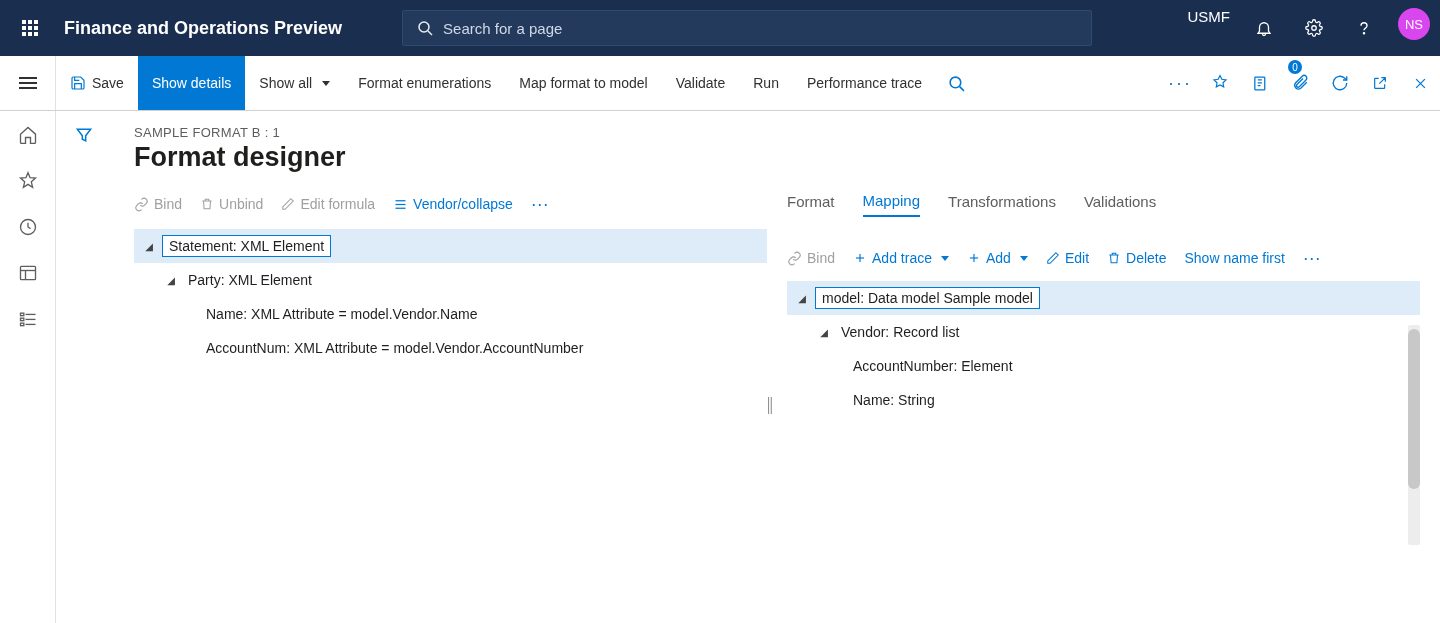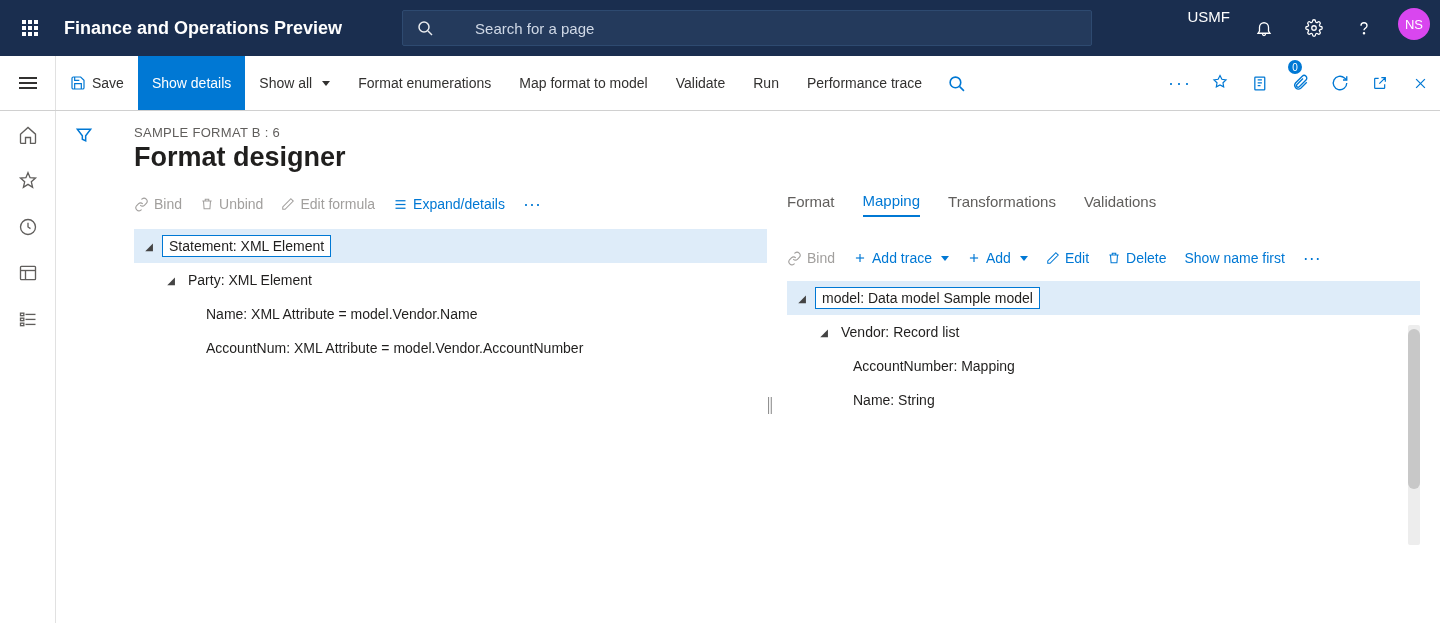--- a/index.html
+++ b/index.html
@@ -12,7 +12,7 @@
 .waffle-grid span { background: #fff; }
 .app-title { font-size: 18px; font-weight: 600; margin-left: 14px; }
 
-.search-wrap { width: 690px; margin-left: 60px; height: 36px; background: #243a5c; border-radius: 2px; display: flex; align-items: center; padding: 2px 14px; border: 1px solid #2e4a70; gap: 32px; }
+.search-wrap { width: 690px; margin-left: 60px; height: 36px; background: #243a5c; border-radius: 2px; display: flex; align-items: center; padding: 2px 14px; border: 1px solid #2e4a70; }
 .search-wrap .icon { margin-right: 10px; opacity: 0.9; }
 .search-wrap input { background: transparent; border: none; outline: none; color: #fff; font-size: 15px; flex: 1; }
 .search-wrap input::placeholder { color: #cfd8e6; }

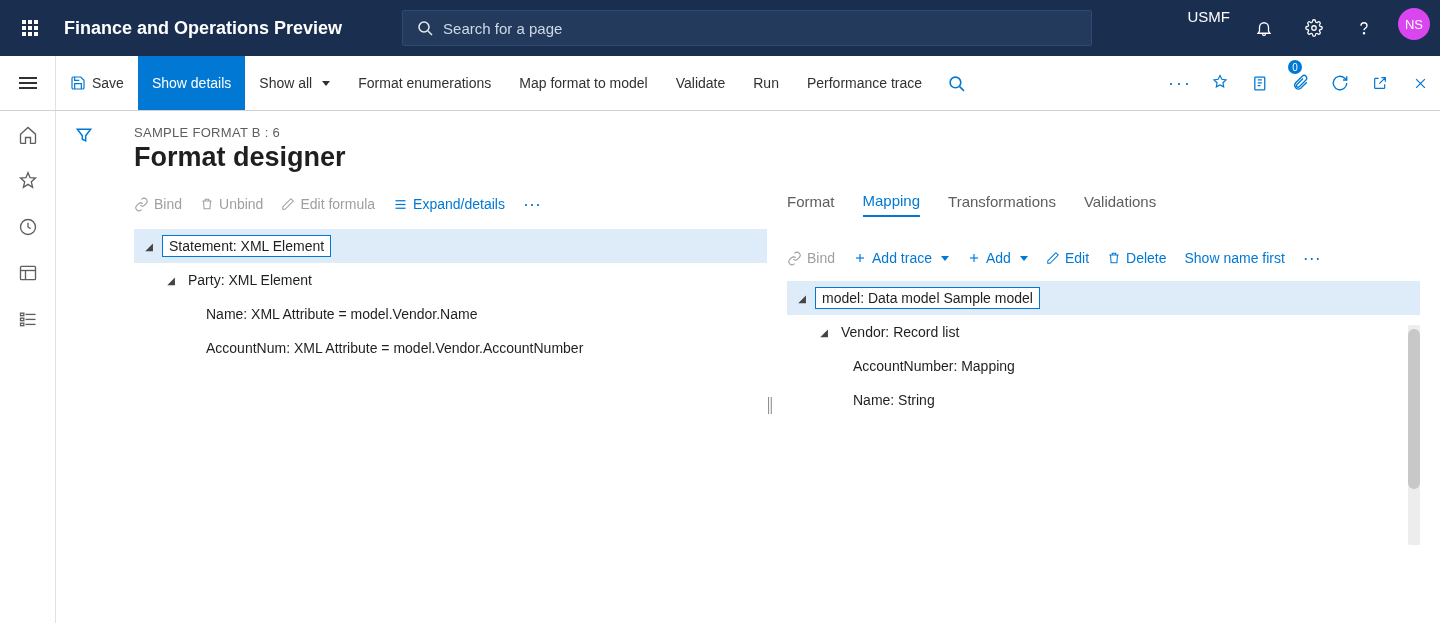--- a/index.html
+++ b/index.html
@@ -264,7 +264,7 @@
   </div>
 
   <div class="main">
-    <div class="breadcrumb">SAMPLE FORMAT B : 6</div>
+    <div class="breadcrumb">SAMPLE FORMAT B : 1</div>
     <div class="page-title">Format designer</div>
 
     <div class="cols">

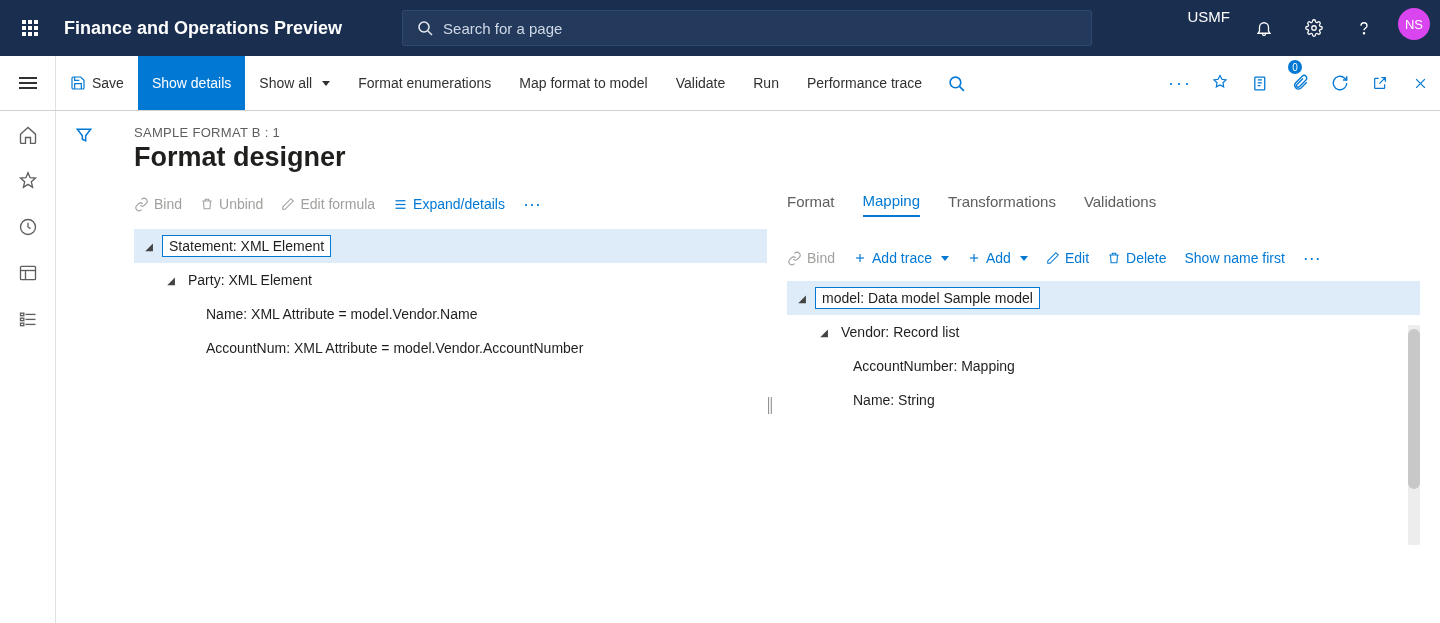--- a/index.html
+++ b/index.html
@@ -296,7 +296,7 @@
                 <line x1="4" y1="12" x2="20" y2="12"></line>
                 <line x1="4" y1="18" x2="20" y2="18"></line>
               </svg>
-            <span>Expand/details</span>
+            <span>Vendor/collapse</span>
           </div>
           <div class="tb-more">···</div>
         </div>

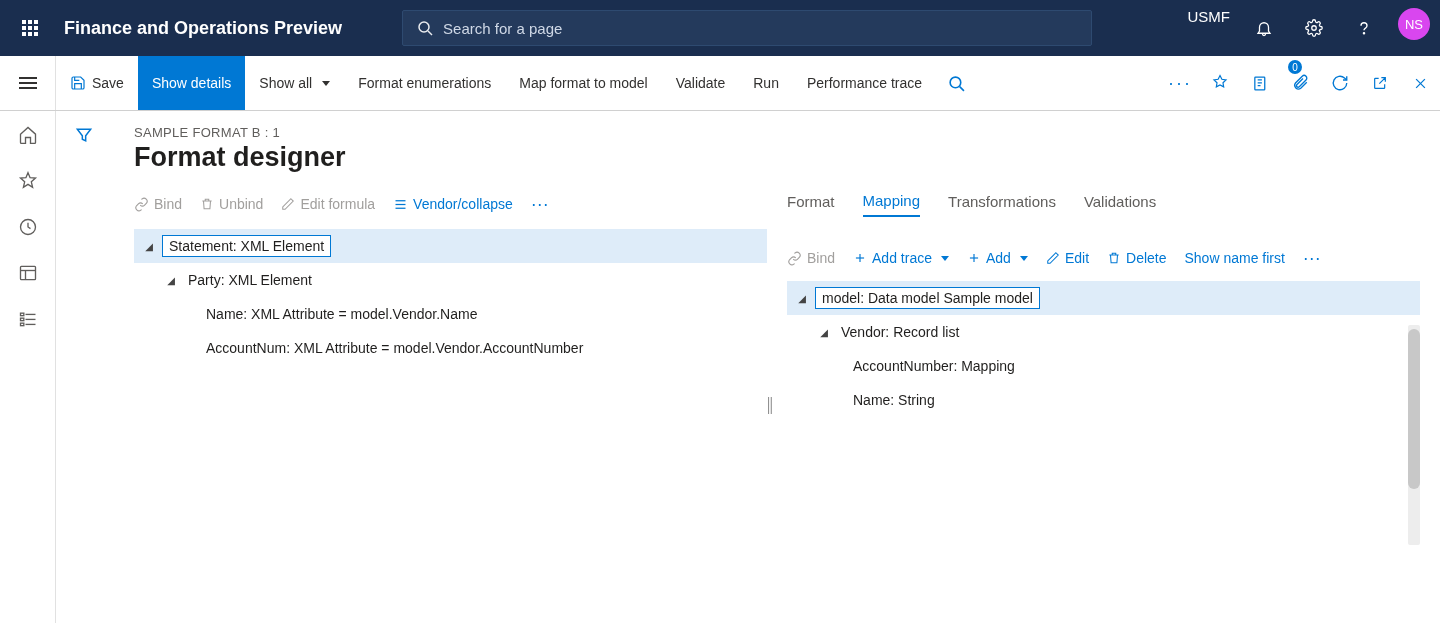--- a/index.html
+++ b/index.html
@@ -381,7 +381,7 @@
             <span class="label">Vendor: Record list</span>
           </div>
           <div class="row indent-2b">
-            <span class="label">AccountNumber: Mapping</span>
+            <span class="label">AccountNumber: Element</span>
           </div>
           <div class="row indent-2b">
             <span class="label">Name: String</span>

